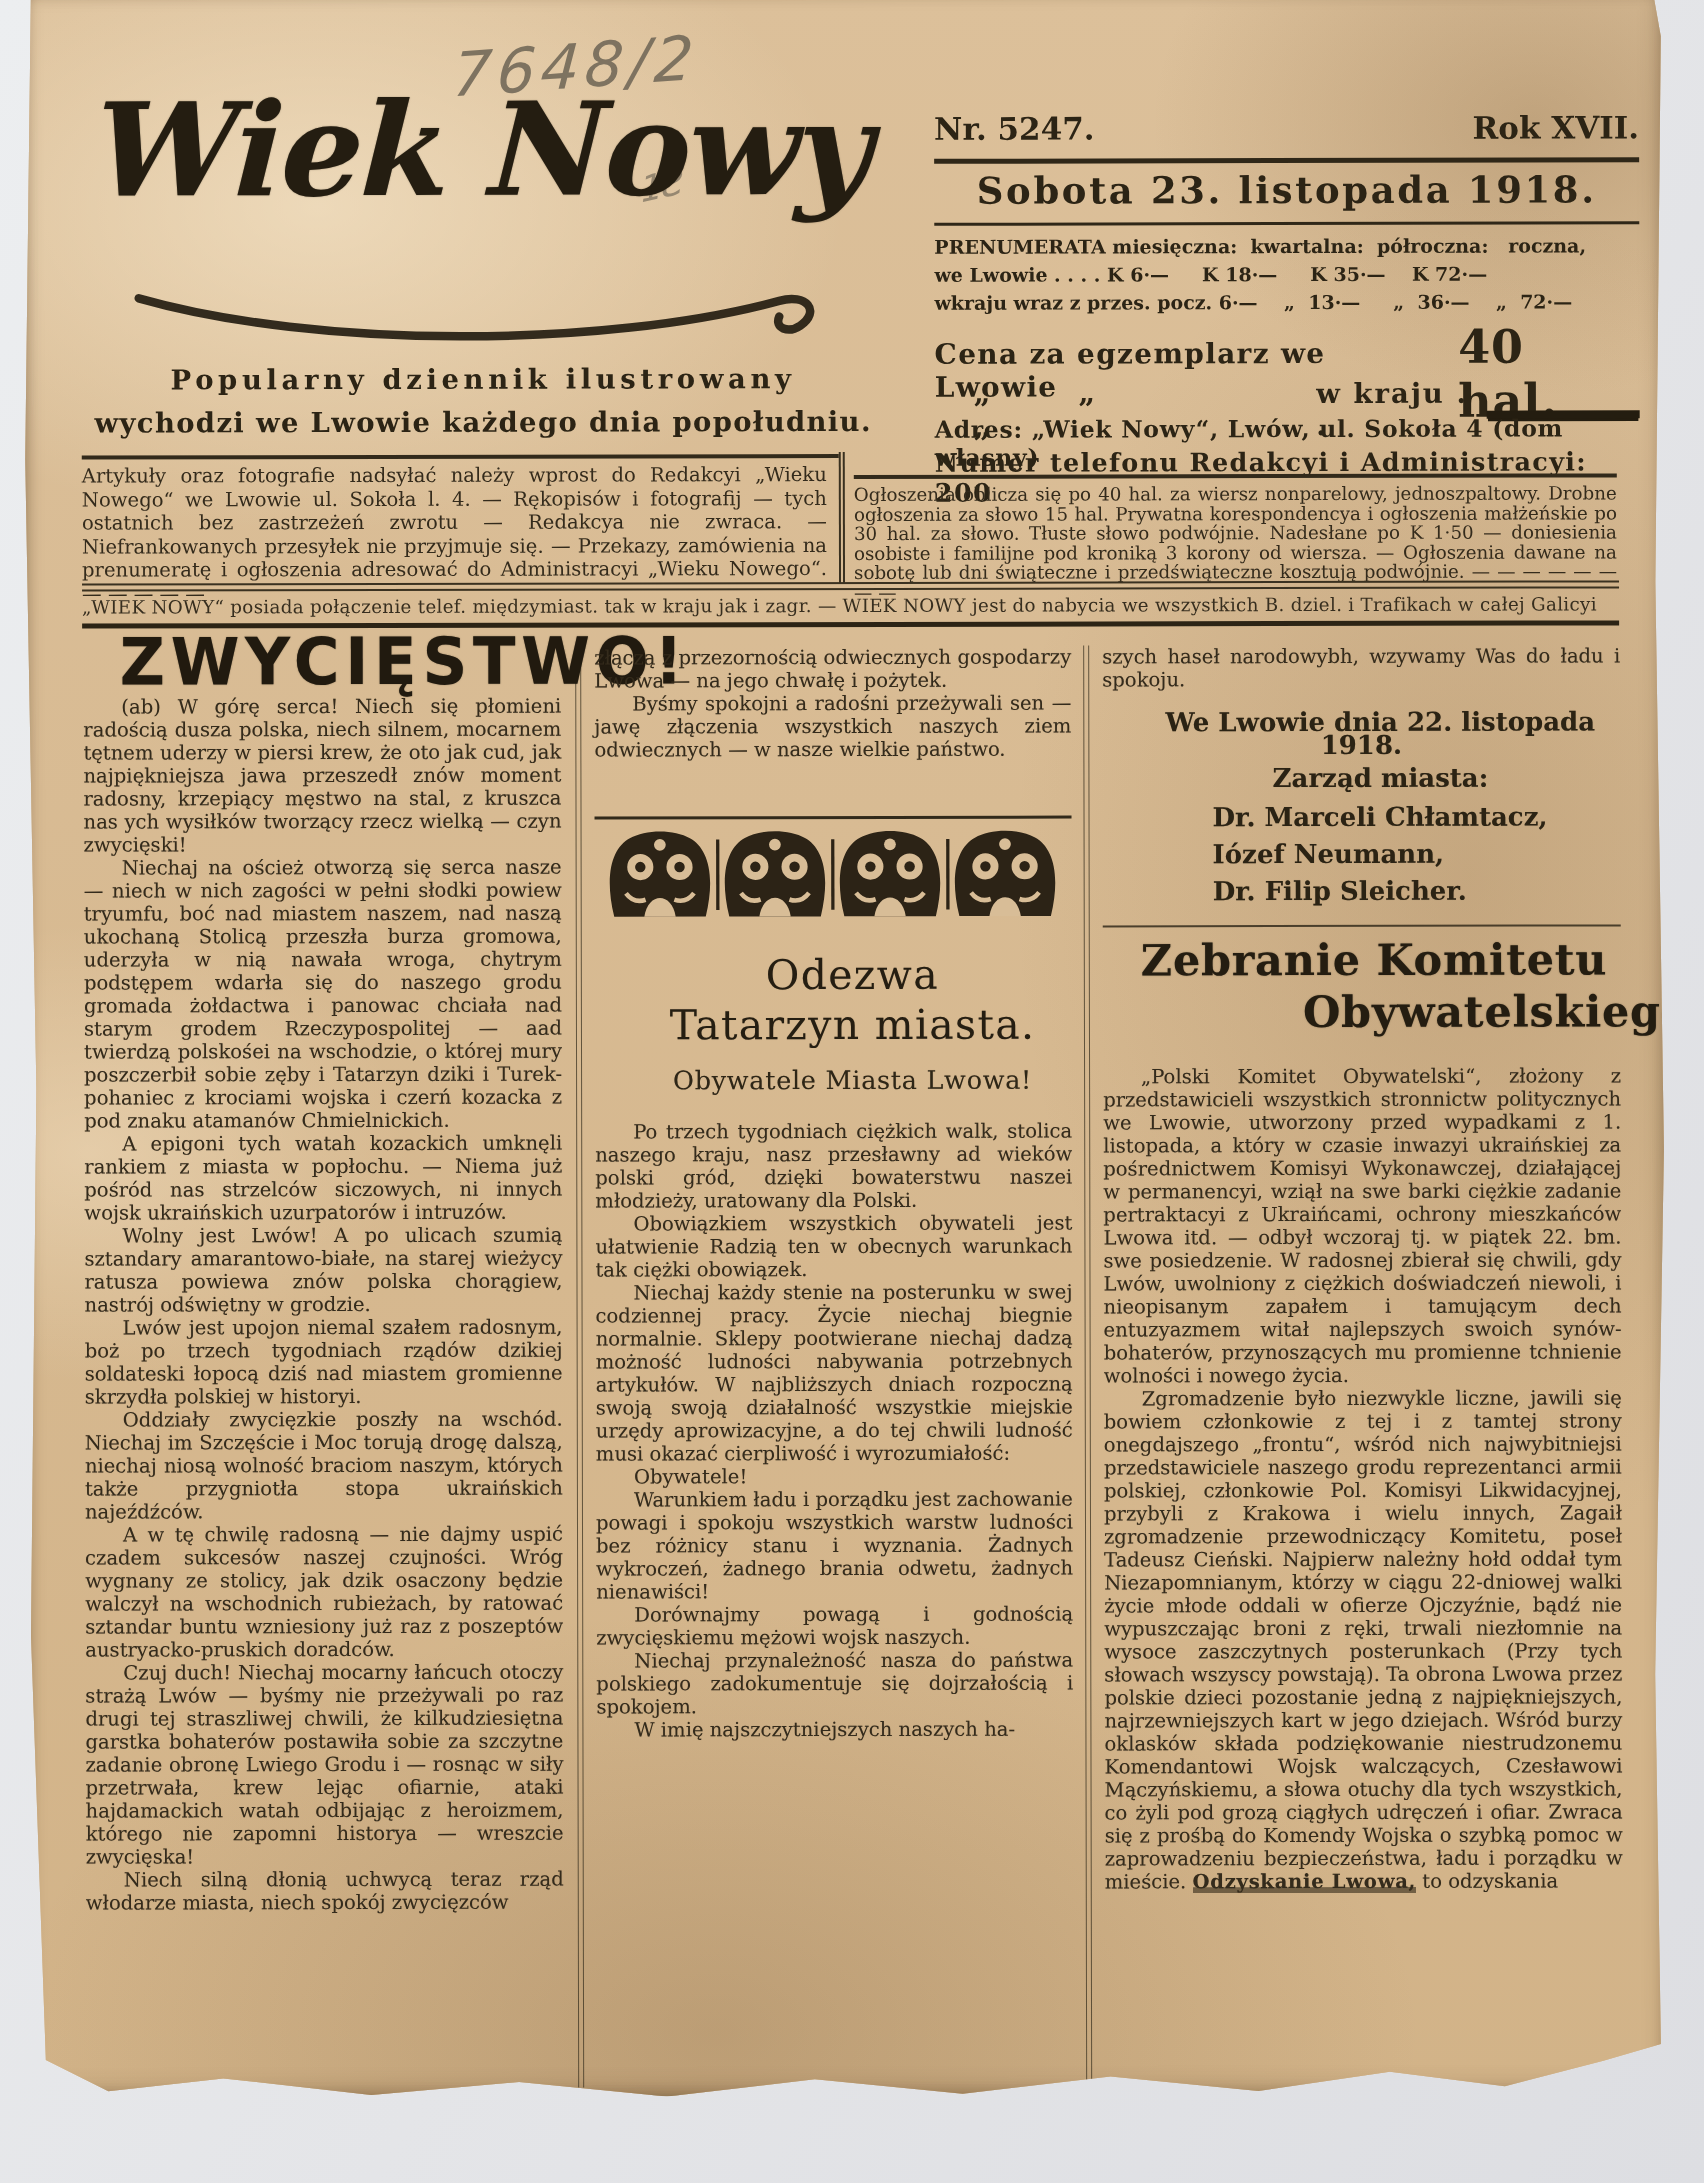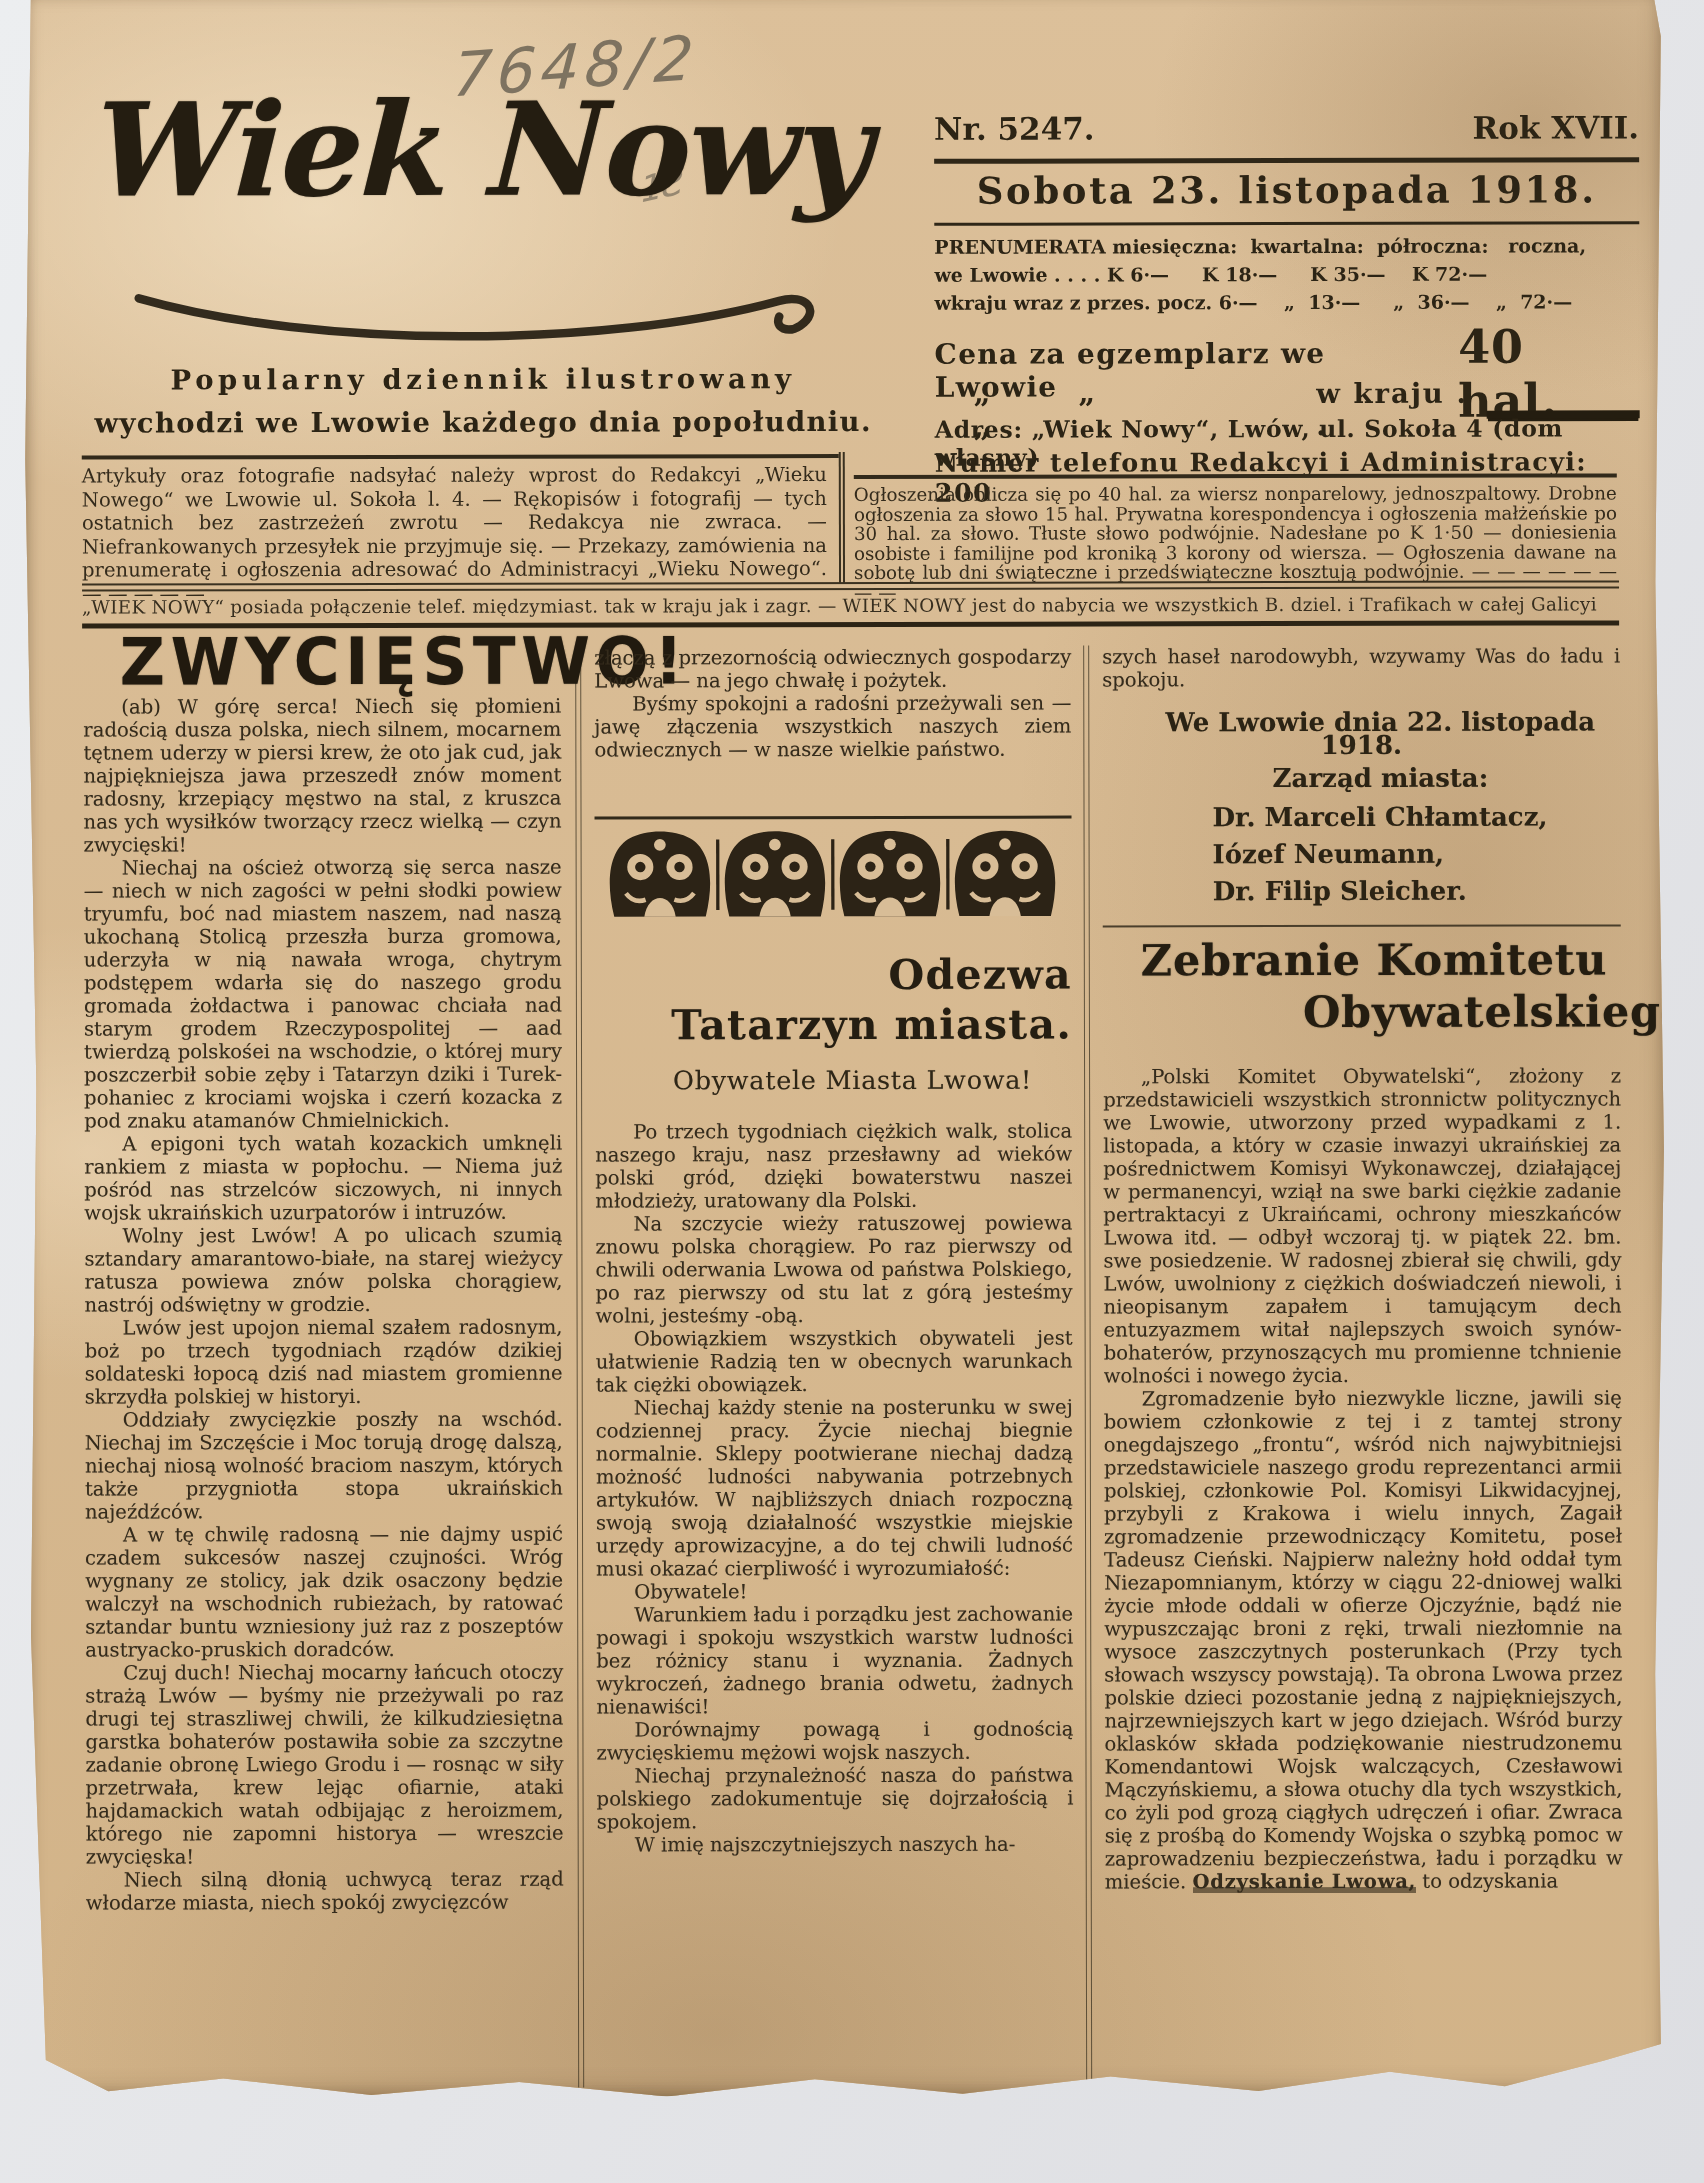--- a/index.html
+++ b/index.html
@@ -94,7 +94,7 @@
   .orn-band{margin:55px 0 31px 0;}
   .orn-rule{height:3.3px;background:#322a1b;margin-bottom:10.5px;}
   .orn-svg{display:block;margin:0 auto;}
-  .h-ode{font-weight:bold;font-size:41px;line-height:50px;text-align:right;text-indent:0;
+  .h-ode{font-weight:normal;font-size:41px;line-height:50px;text-align:center;text-indent:0;
          color:#251e12;letter-spacing:1.3px;}
   .sub-ode{font-size:25.5px;text-align:center;text-indent:0;margin-top:19.6px;color:#2e2617;letter-spacing:0.7px;}
   .gap-par{margin-top:27.5px;}

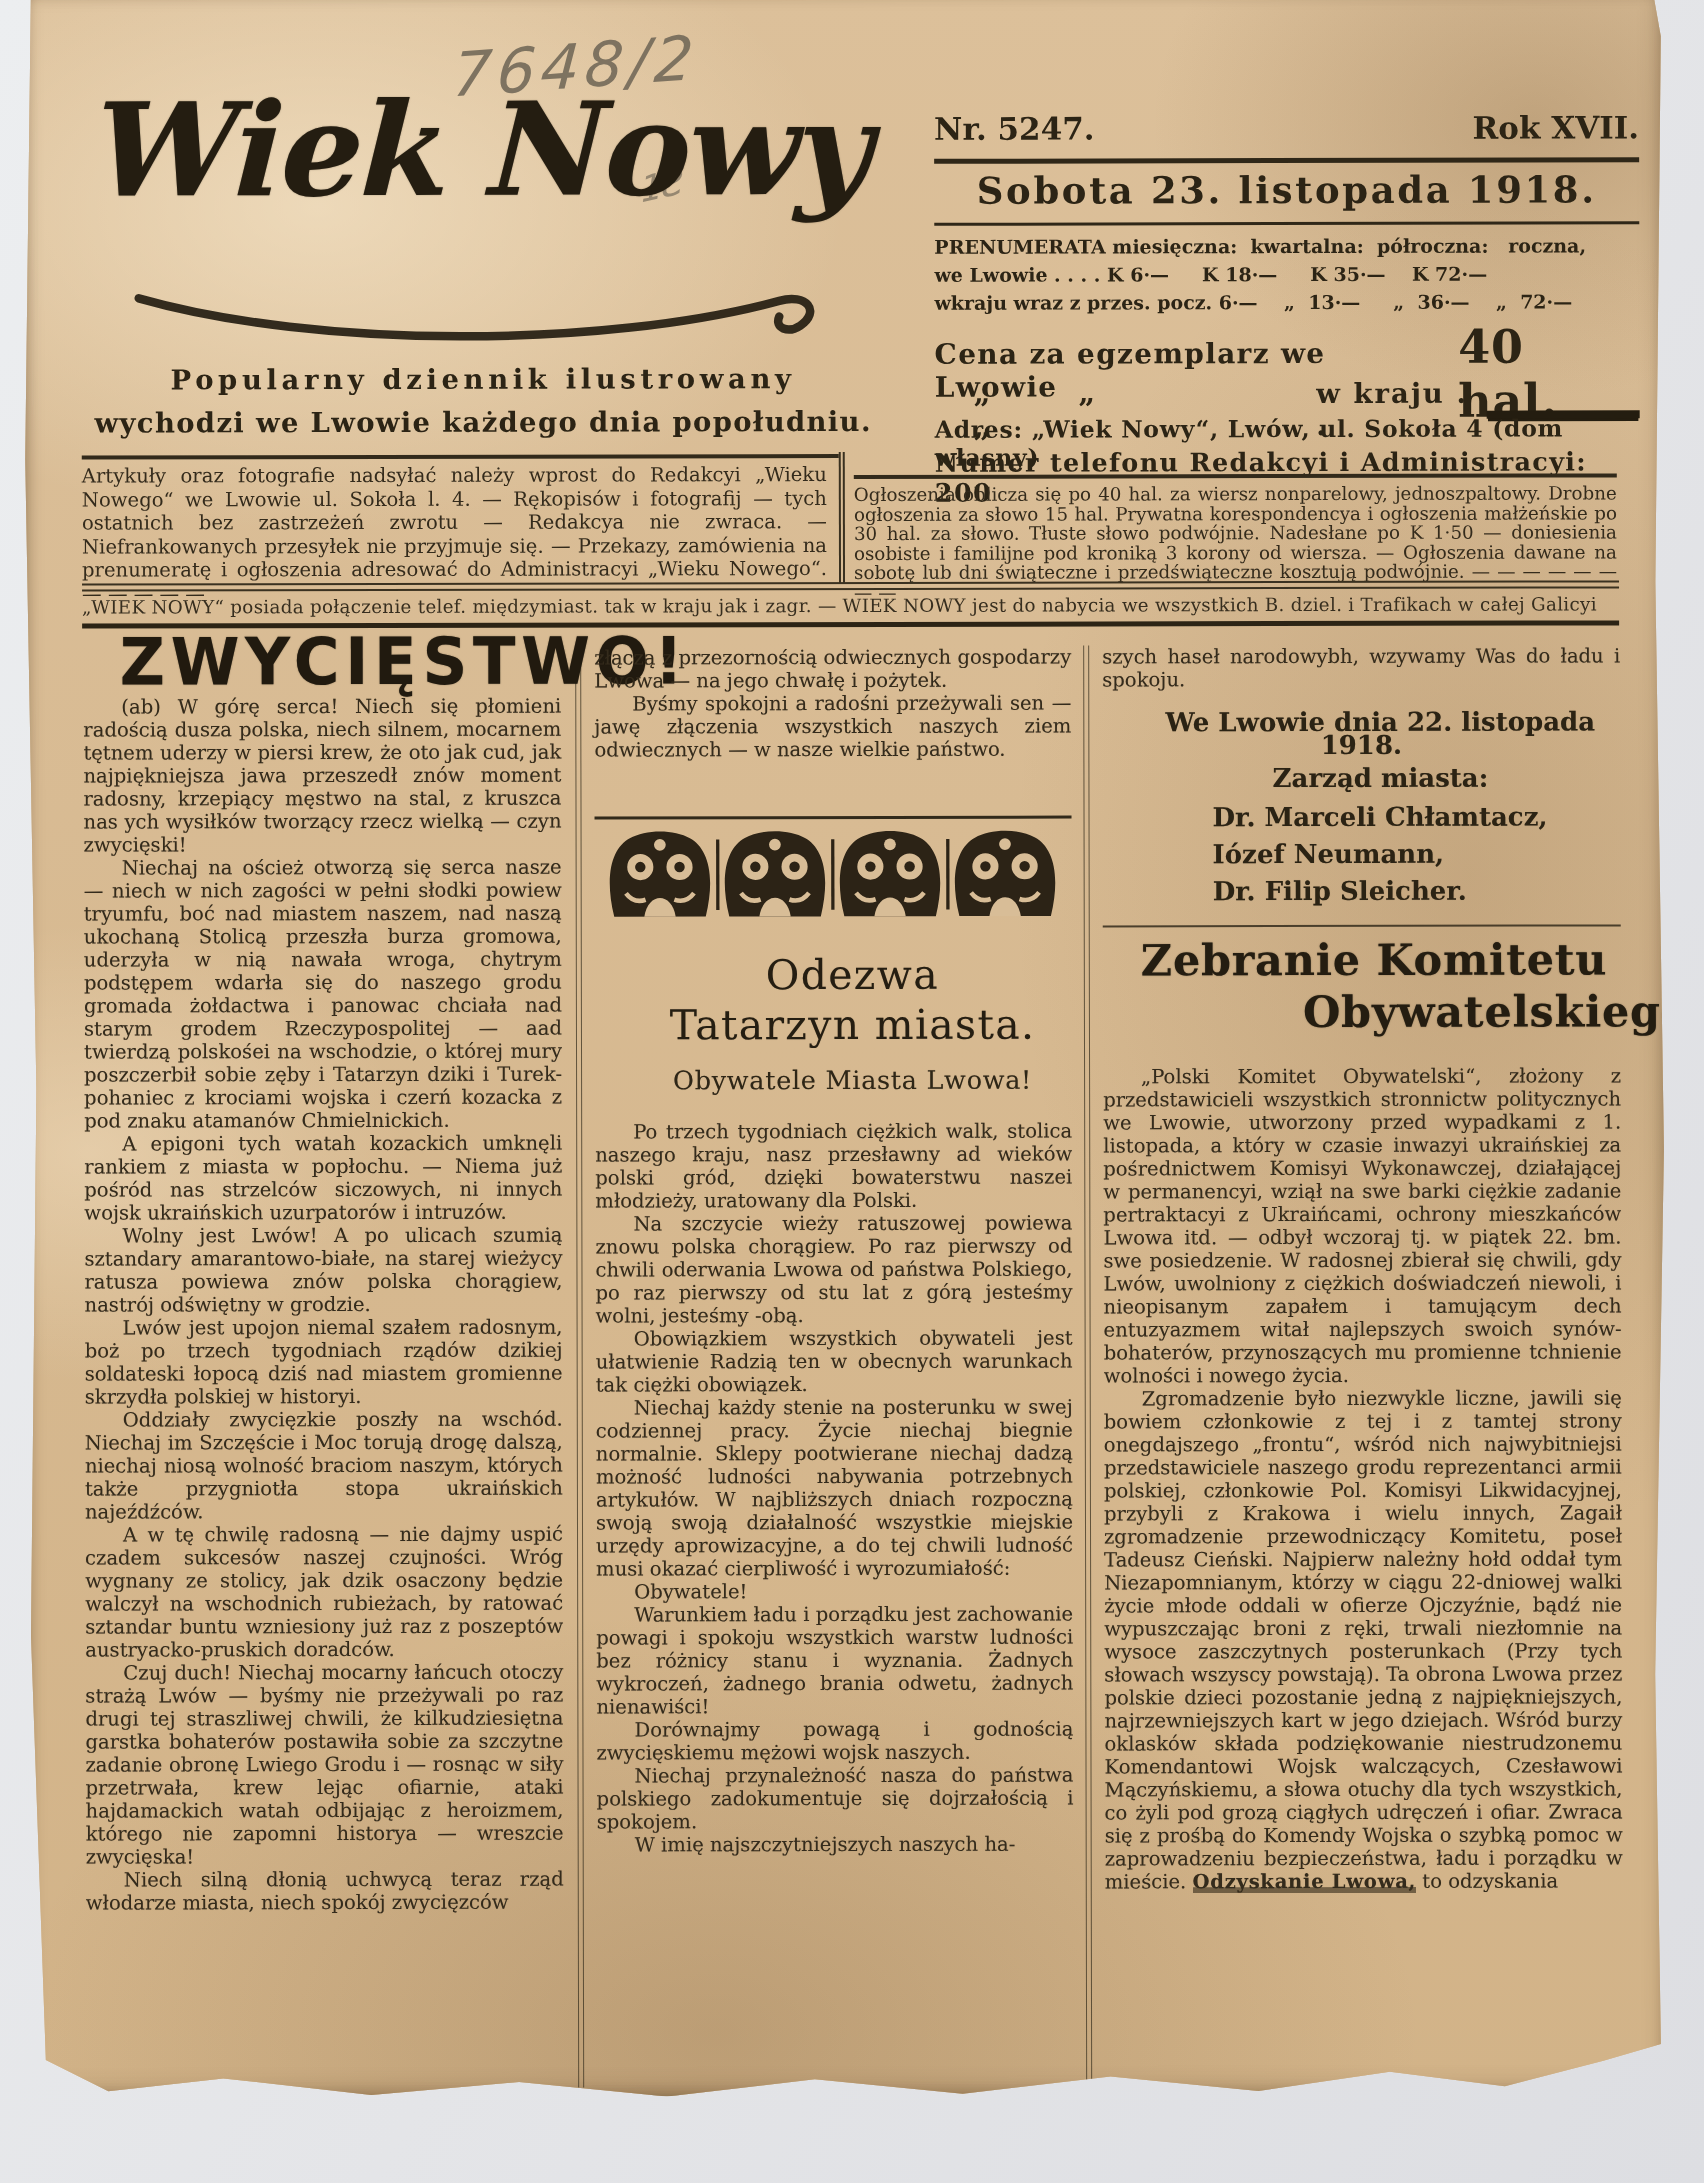--- a/index.html
+++ b/index.html
@@ -217,7 +217,6 @@
       <p class="sub-ode">Obywatele Miasta Lwowa!</p>
       <div class="gap-par">
           <p class="">Po trzech tygodniach ciężkich walk, stolica naszego kraju, nasz przesławny ad wieków polski gród, dzięki bowaterstwu naszei młodzieży, uratowany dla Polski.</p>
-          <p class="">Na szczycie wieży ratuszowej powiewa znowu polska chorągiew. Po raz pierwszy od chwili oderwania Lwowa od państwa Polskiego, po raz pierwszy od stu lat z górą jesteśmy wolni, jesteśmy -obą.</p>
           <p class="">Obowiązkiem wszystkich obywateli jest ułatwienie Radzią ten w obecnych warunkach tak ciężki obowiązek.</p>
           <p class="">Niechaj każdy stenie na posterunku w swej codziennej pracy. Życie niechaj biegnie normalnie. Sklepy pootwierane niechaj dadzą możność ludności nabywania potrzebnych artykułów. W najbliższych dniach rozpoczną swoją swoją działalność wszystkie miejskie urzędy aprowizacyjne, a do tej chwili ludność musi okazać cierpliwość i wyrozumiałość:</p>
           <p class="">Obywatele!</p>

